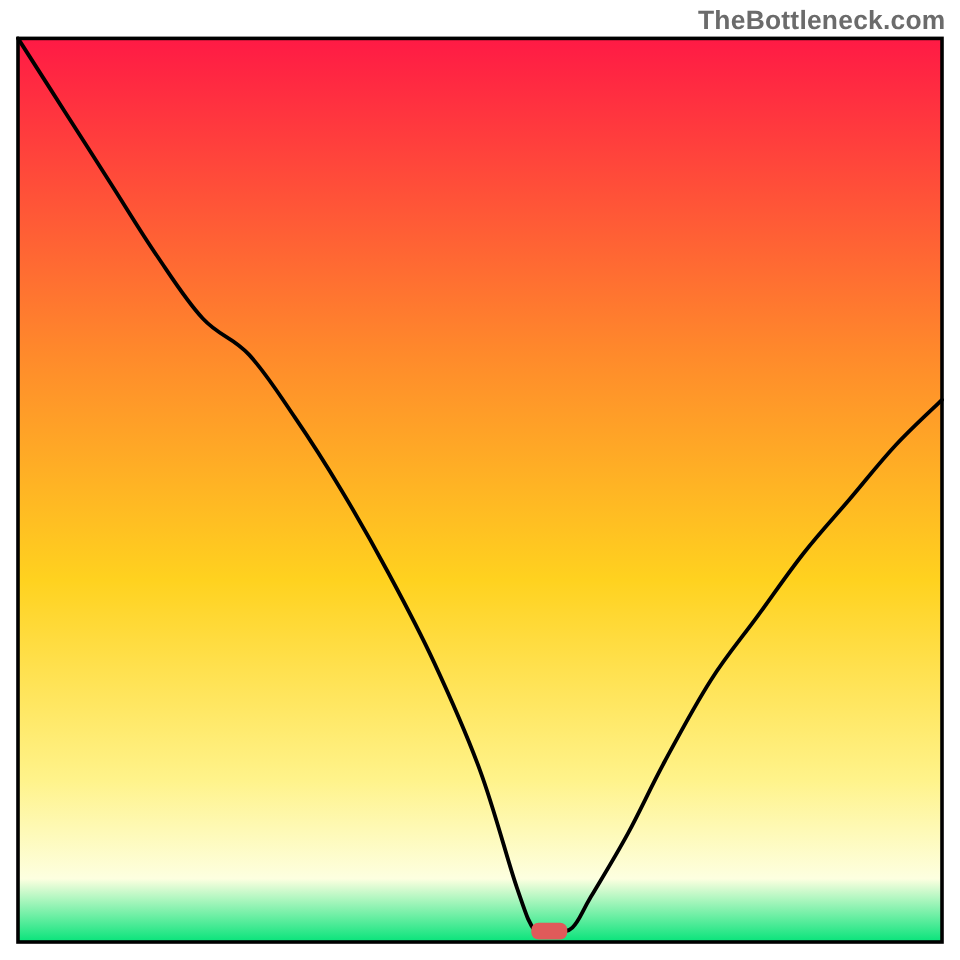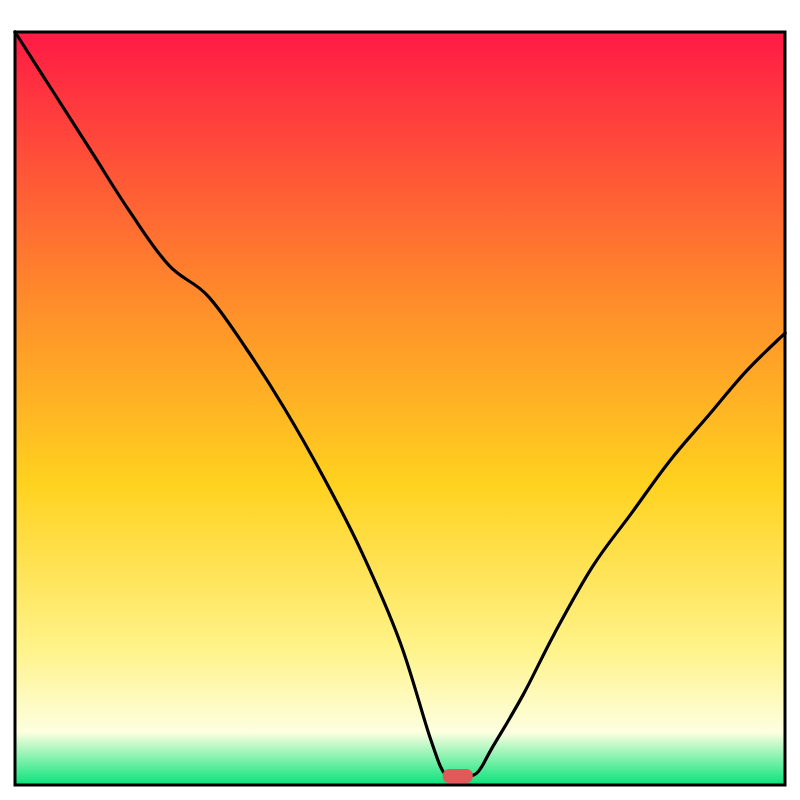--- a/index.html
+++ b/index.html
@@ -59,6 +59,7 @@
     <rect id="frame-border" fill="none" stroke-width="3" x="15" y="32" width="770" height="753" stroke="#000000"></rect>
   </svg>
 
+  <div class="watermark">TheBottleneck.com</div>
 </div>
 
 </body></html>

